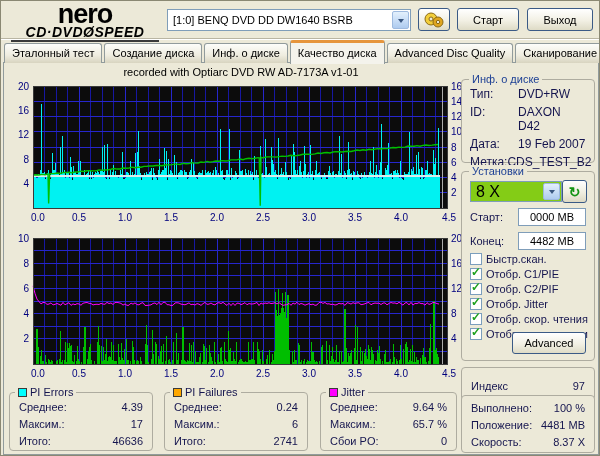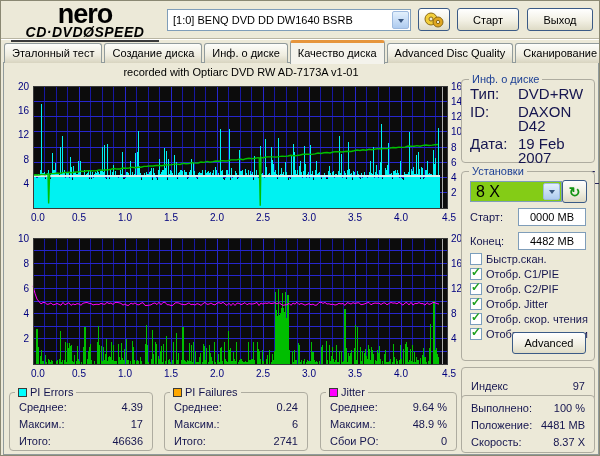--- a/index.html
+++ b/index.html
@@ -46,7 +46,7 @@
   .cap2{position:absolute;top:-7px;left:5px;background:#ECE9D8;display:flex;align-items:center;gap:3px;
         padding:0 3px;font-size:11px;color:#15154F;line-height:13px;}
   .sq{width:9px;height:9px;border:1px solid #3a3a3a;display:inline-block;}
-  .grow{display:flex;font-size:15px;color:#15154F;padding:0 8px;margin-top:4px;line-height:14px;}
+  .grow{display:flex;font-size:12px;color:#15154F;padding:0 8px;margin-top:4px;line-height:14px;}
   .gl{width:48px;}
   .gv{flex:1;}
   .srow{display:flex;justify-content:space-between;font-size:11px;color:#15154F;

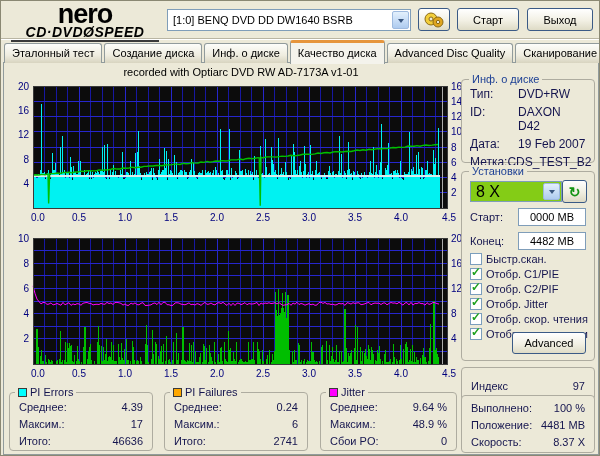--- a/index.html
+++ b/index.html
@@ -1135,7 +1135,7 @@
       </div>
     <div class="srow">
       <span>Максим.:</span>
-        <span>48.9 %</span>
+        <span>65.7 %</span>
       </div>
     <div class="srow">
       <span>Сбои PO:</span>

